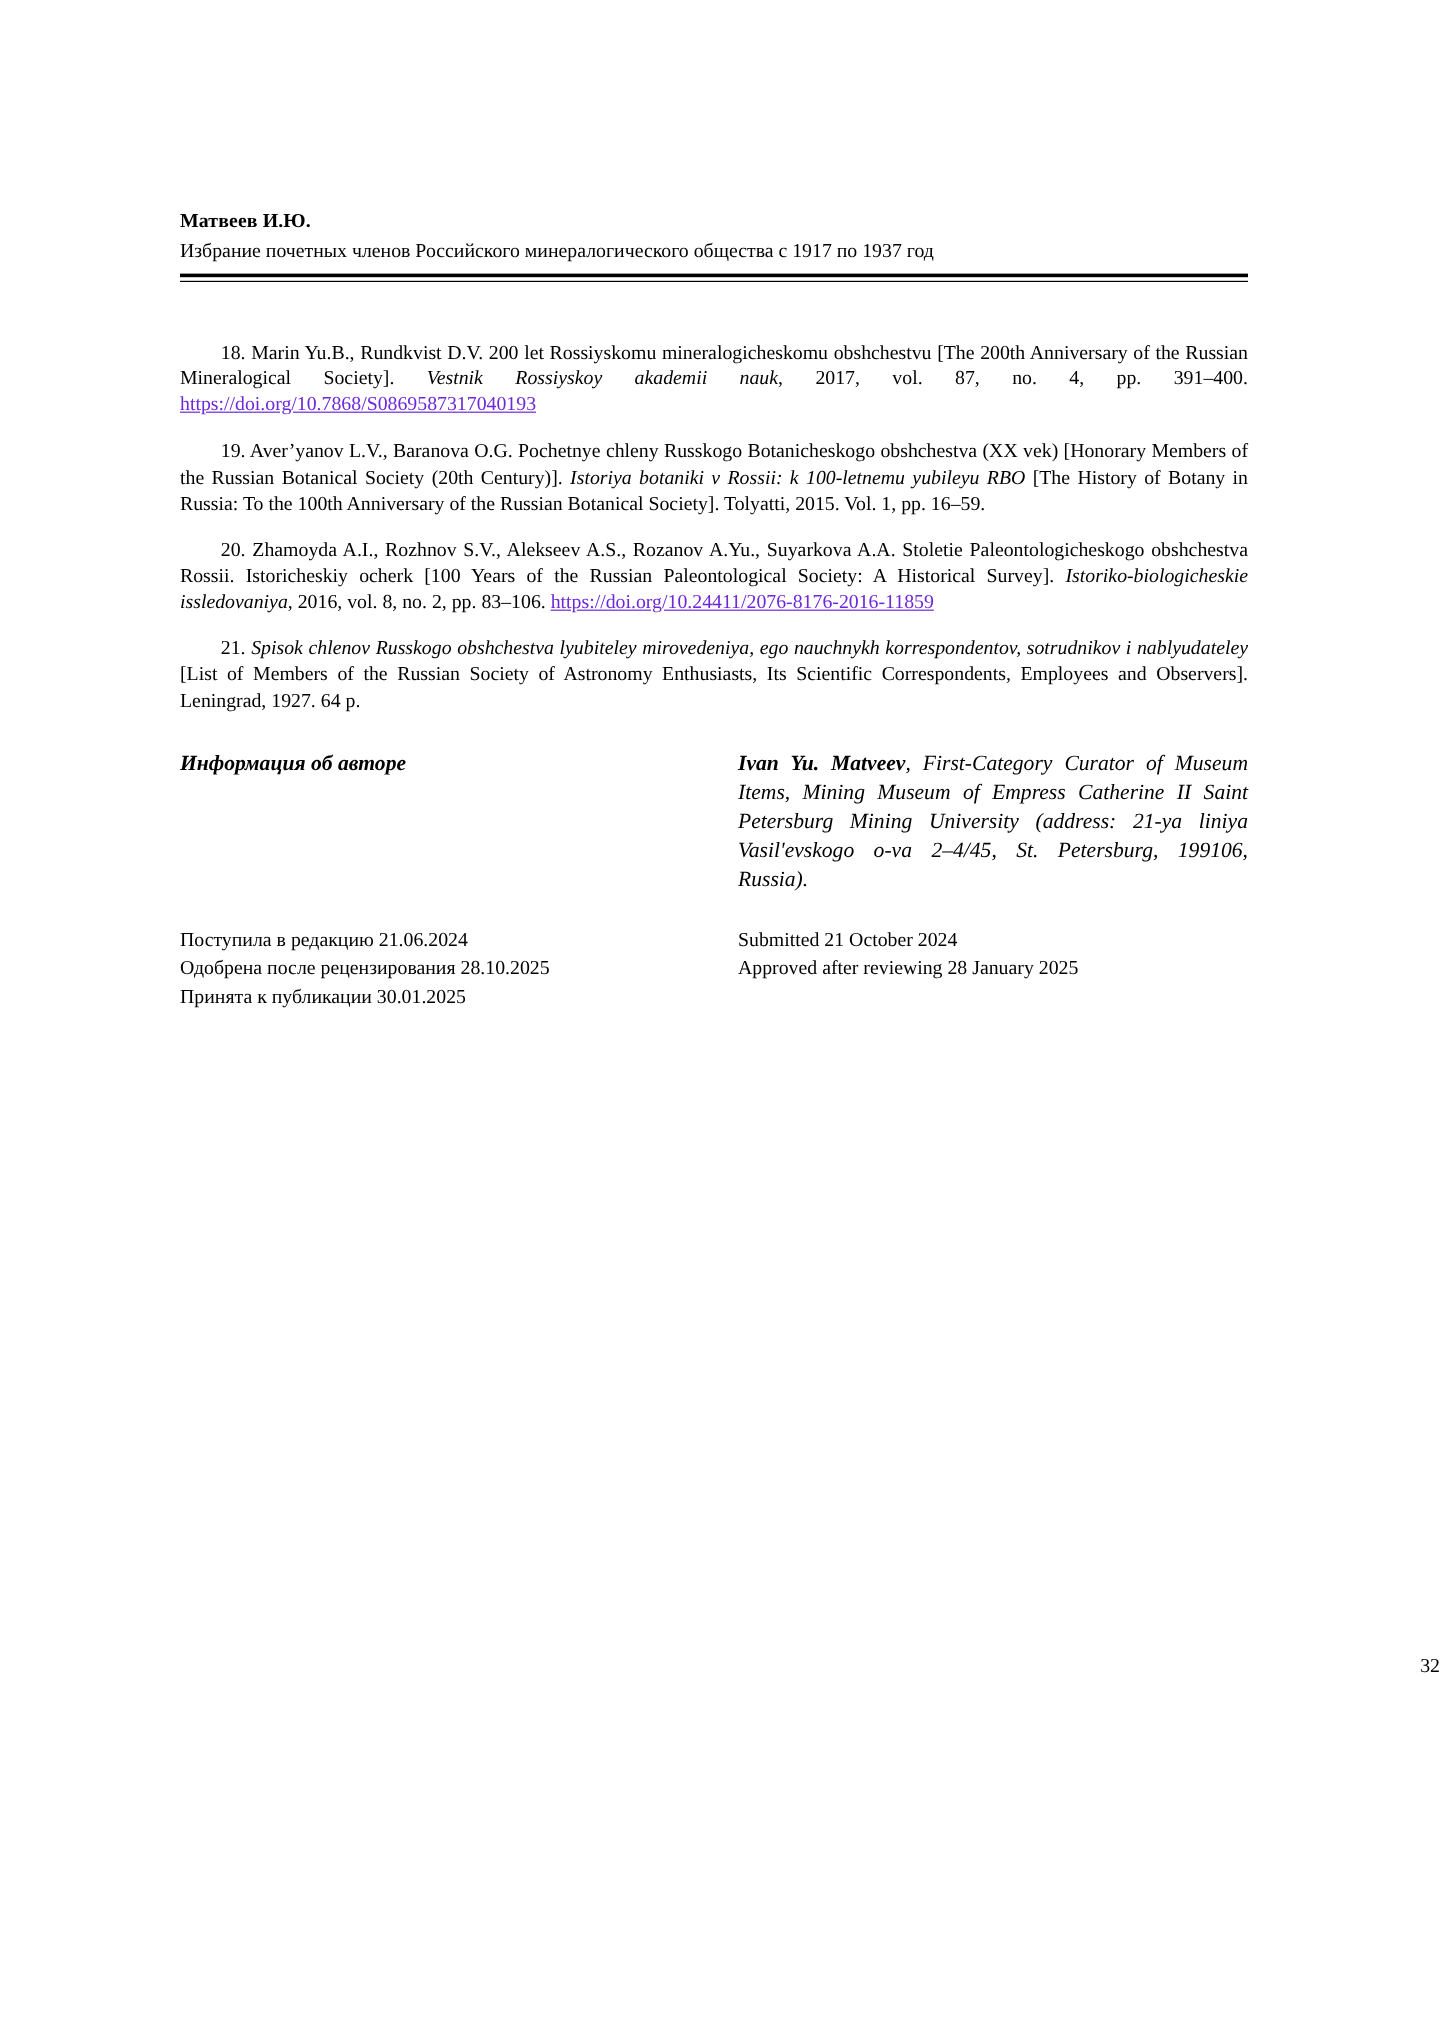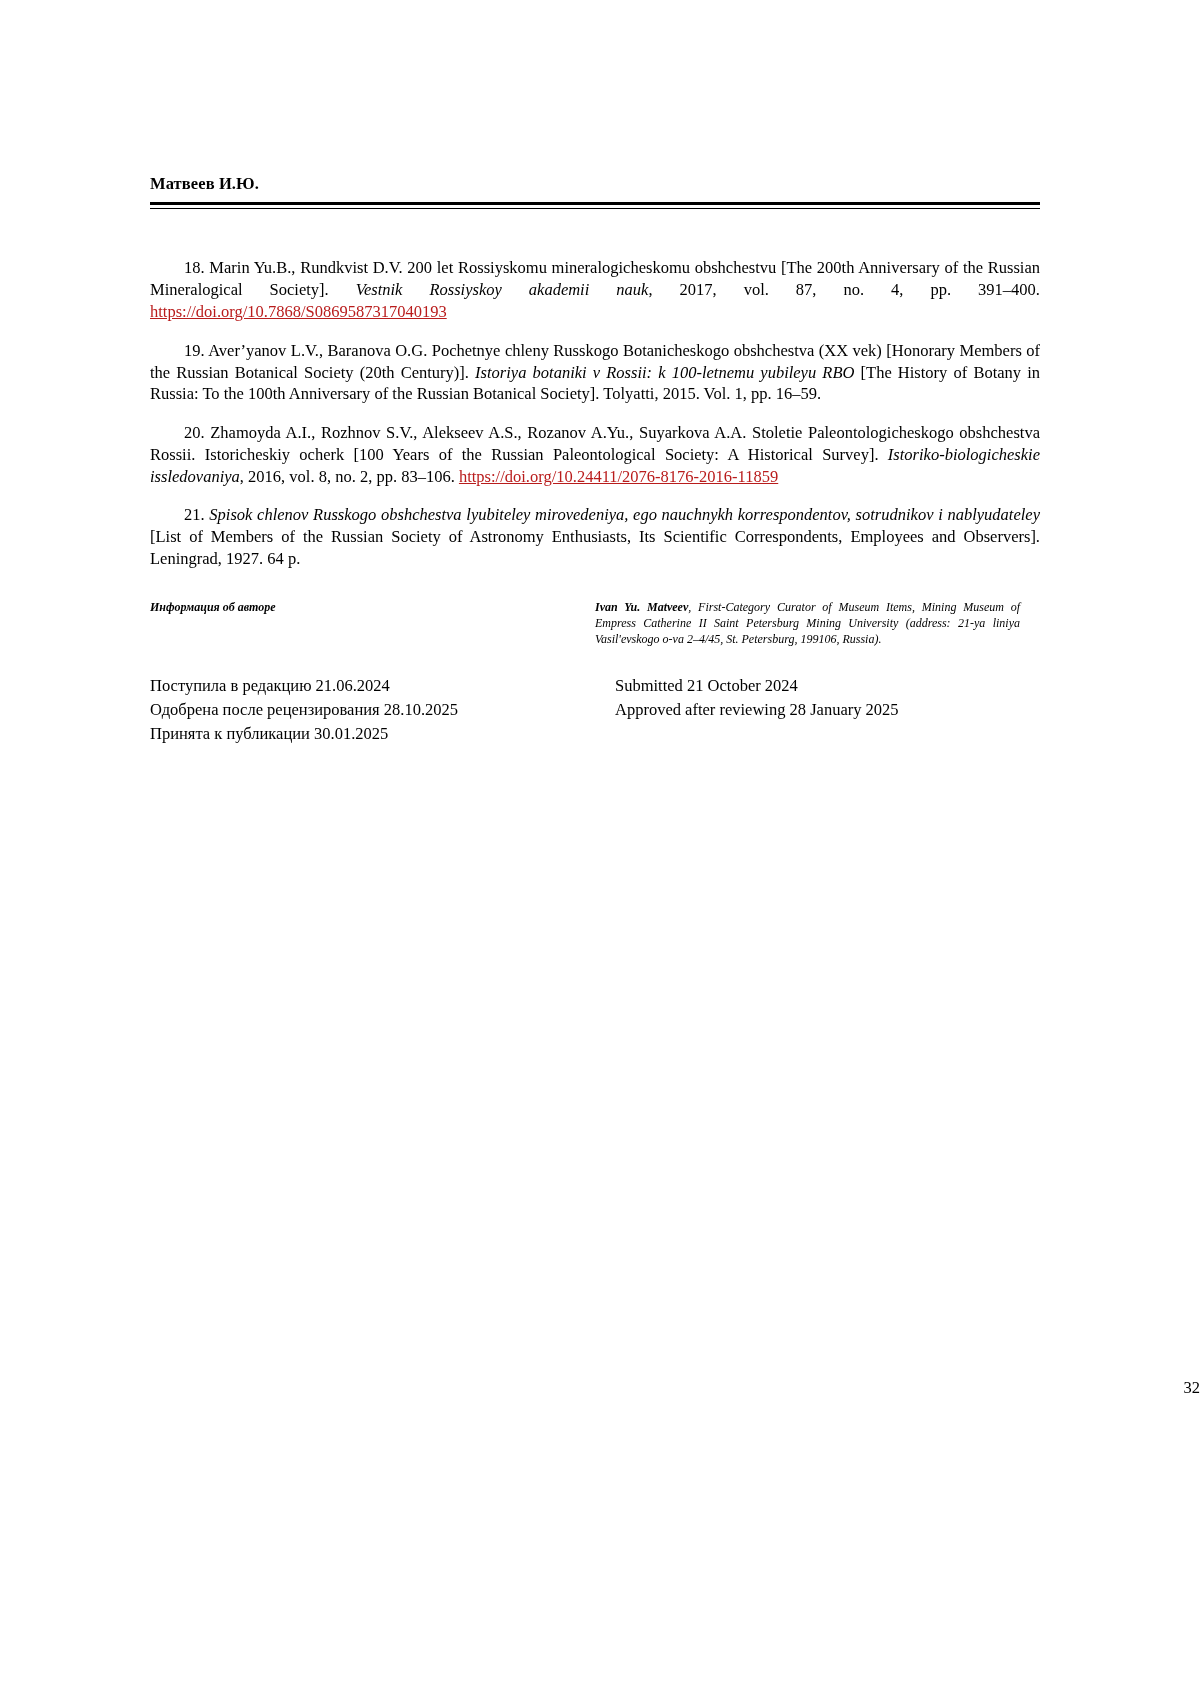--- a/index.html
+++ b/index.html
@@ -114,6 +114,7 @@
 
     <div>
       <div class="runhead-author">Матвеев И.Ю.</div>
+      <div class="runhead-title">Избрание почетных членов Российского минералогического общества с 1917 по 1937 год</div>
       <div class="rule-double"></div>
     </div>
 

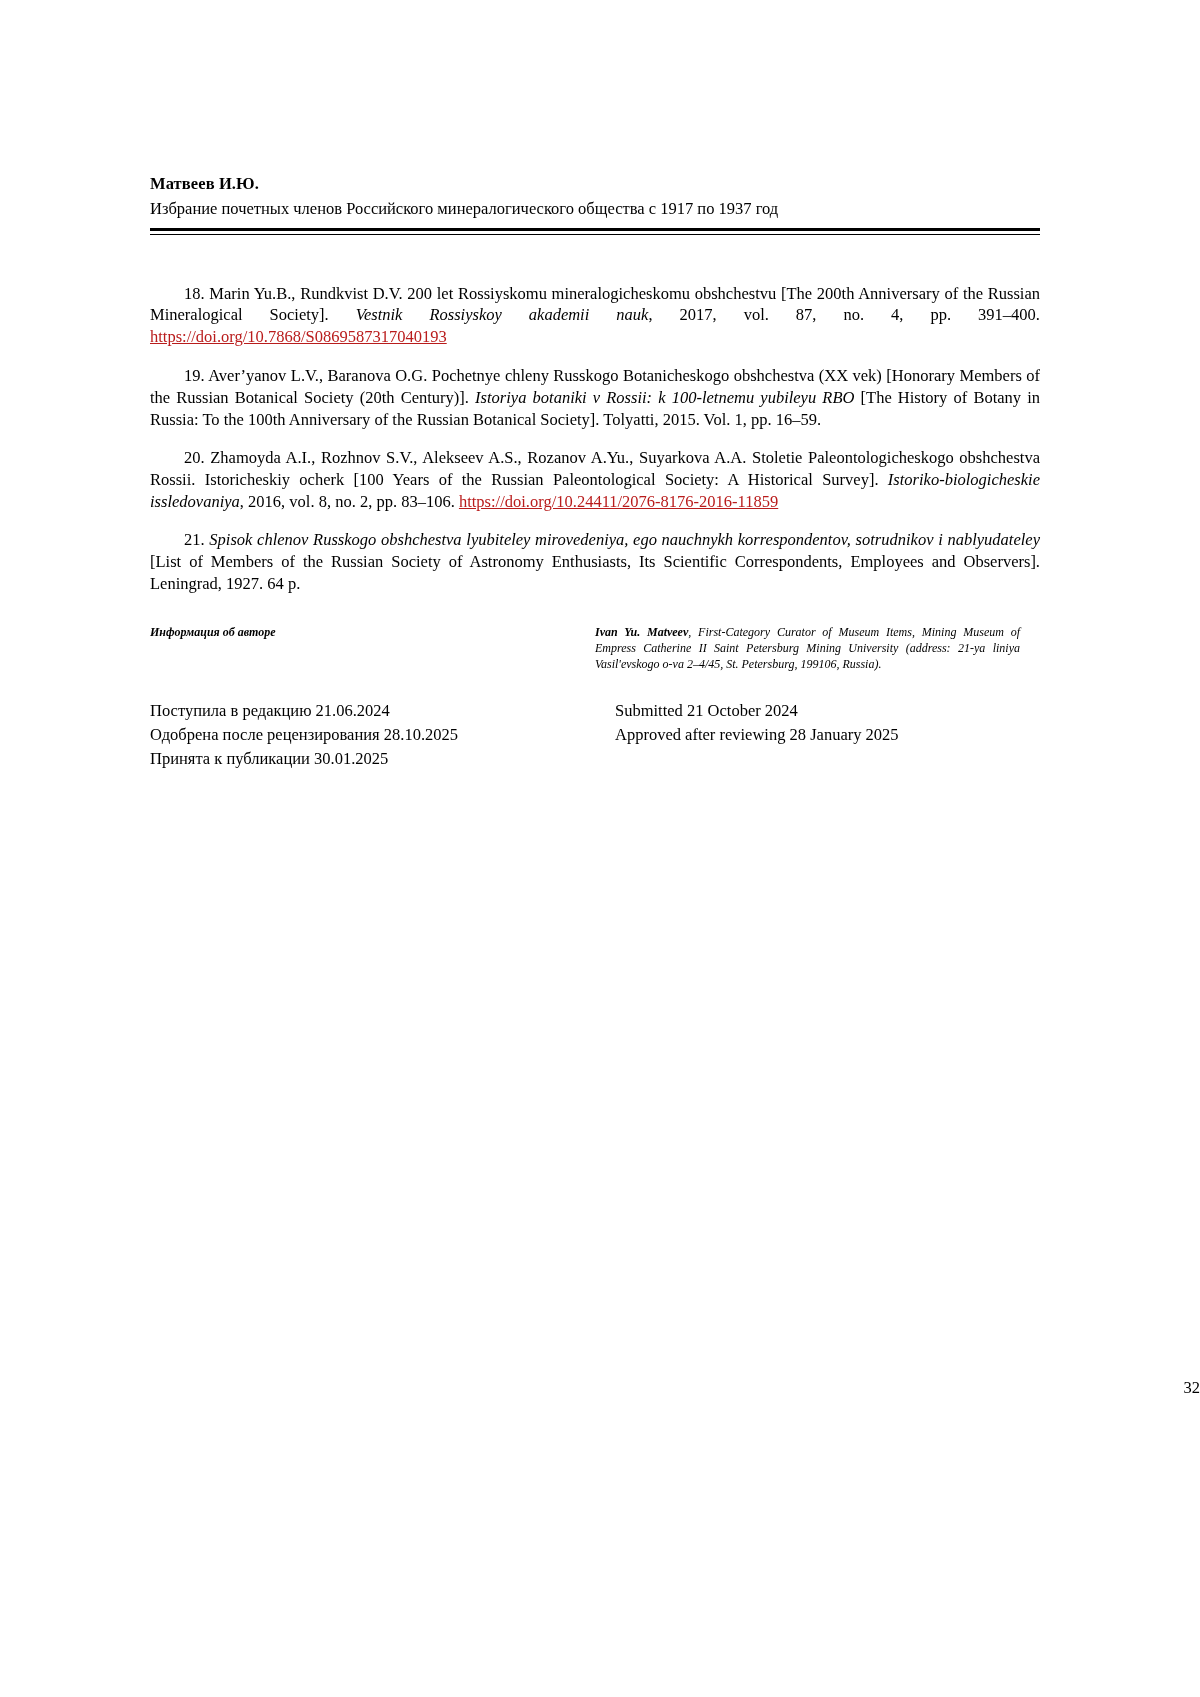--- a/index.html
+++ b/index.html
@@ -59,7 +59,7 @@
   }
   .ital { font-style: italic; }
   a.doi {
-    color: #b91c1c;
+    color: #6d28d9;
     text-decoration: underline;
   }
   

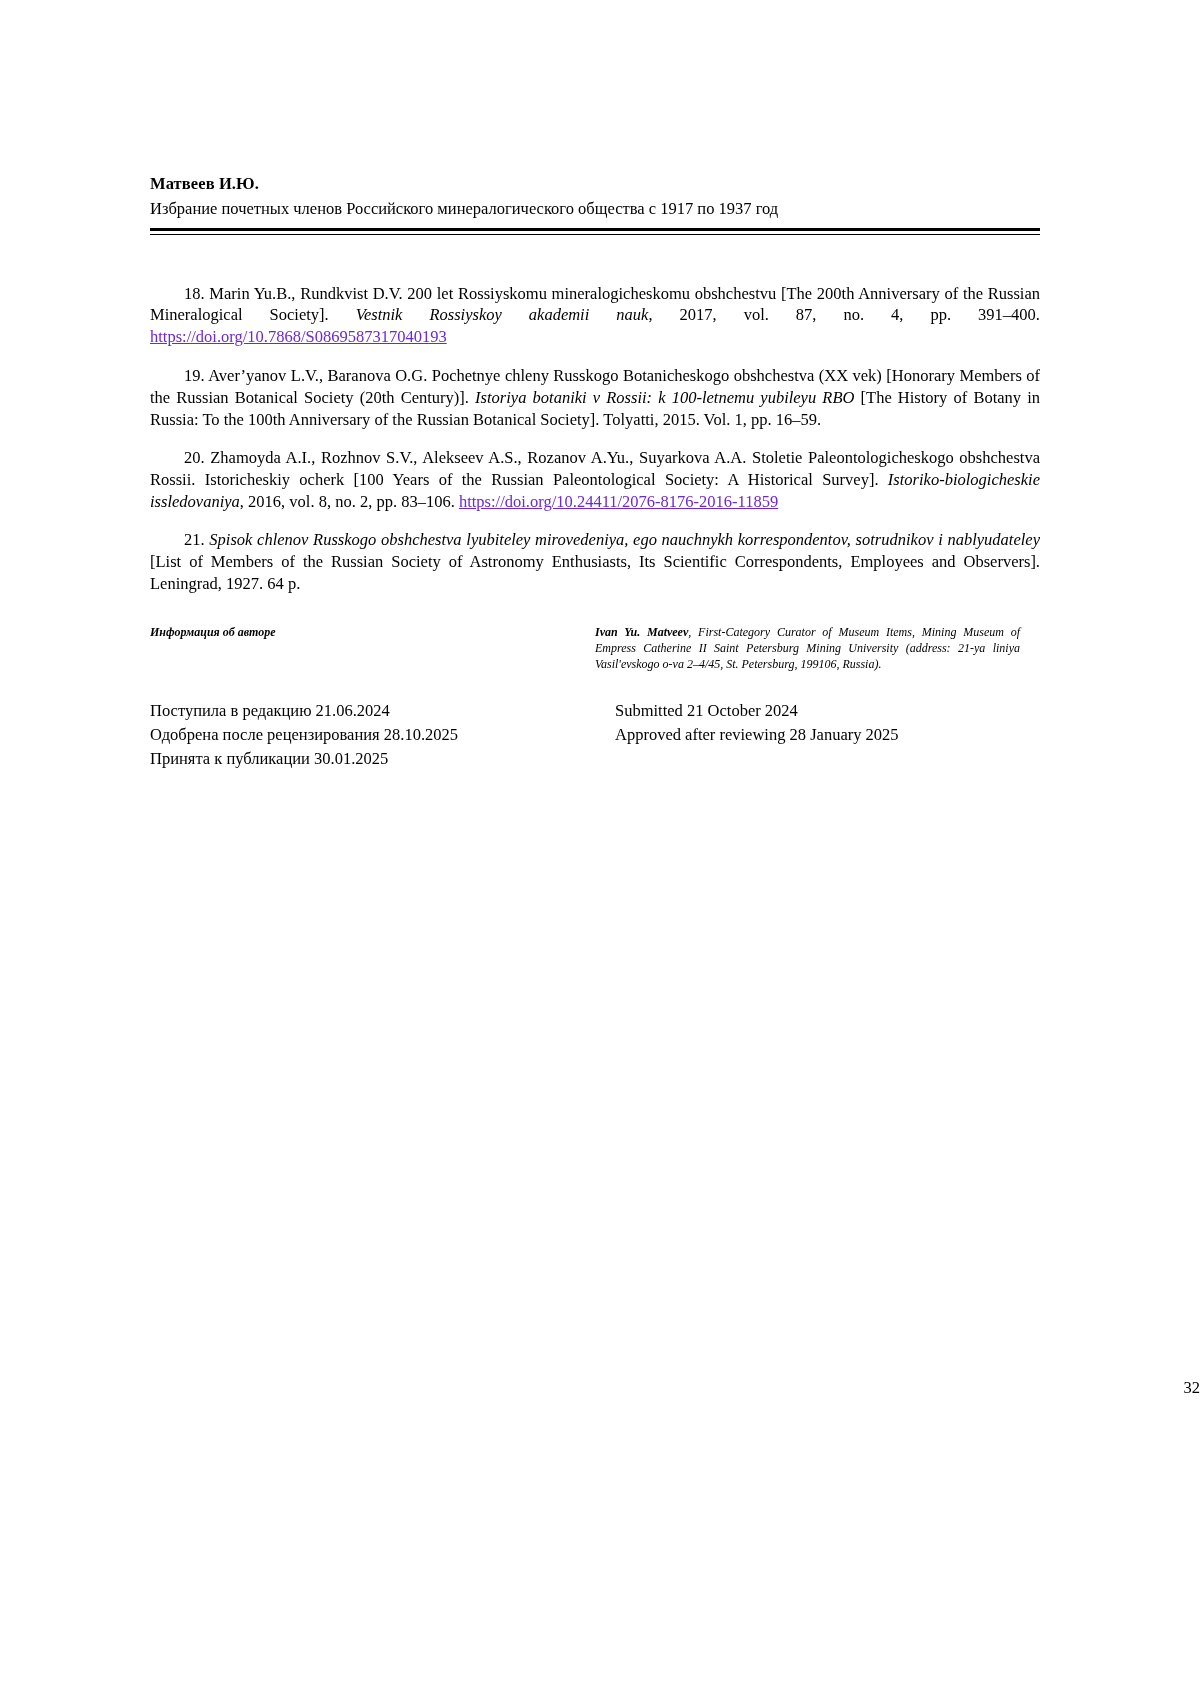--- a/index.html
+++ b/index.html
@@ -66,8 +66,8 @@
   .authorinfo {
     margin-top: 30px;
     display: flex;
-    gap: 20px;
-    font-size: 12px;
+    gap: 40px;
+    font-size: 18px;
     line-height: 1.33;
   }
   .col {

